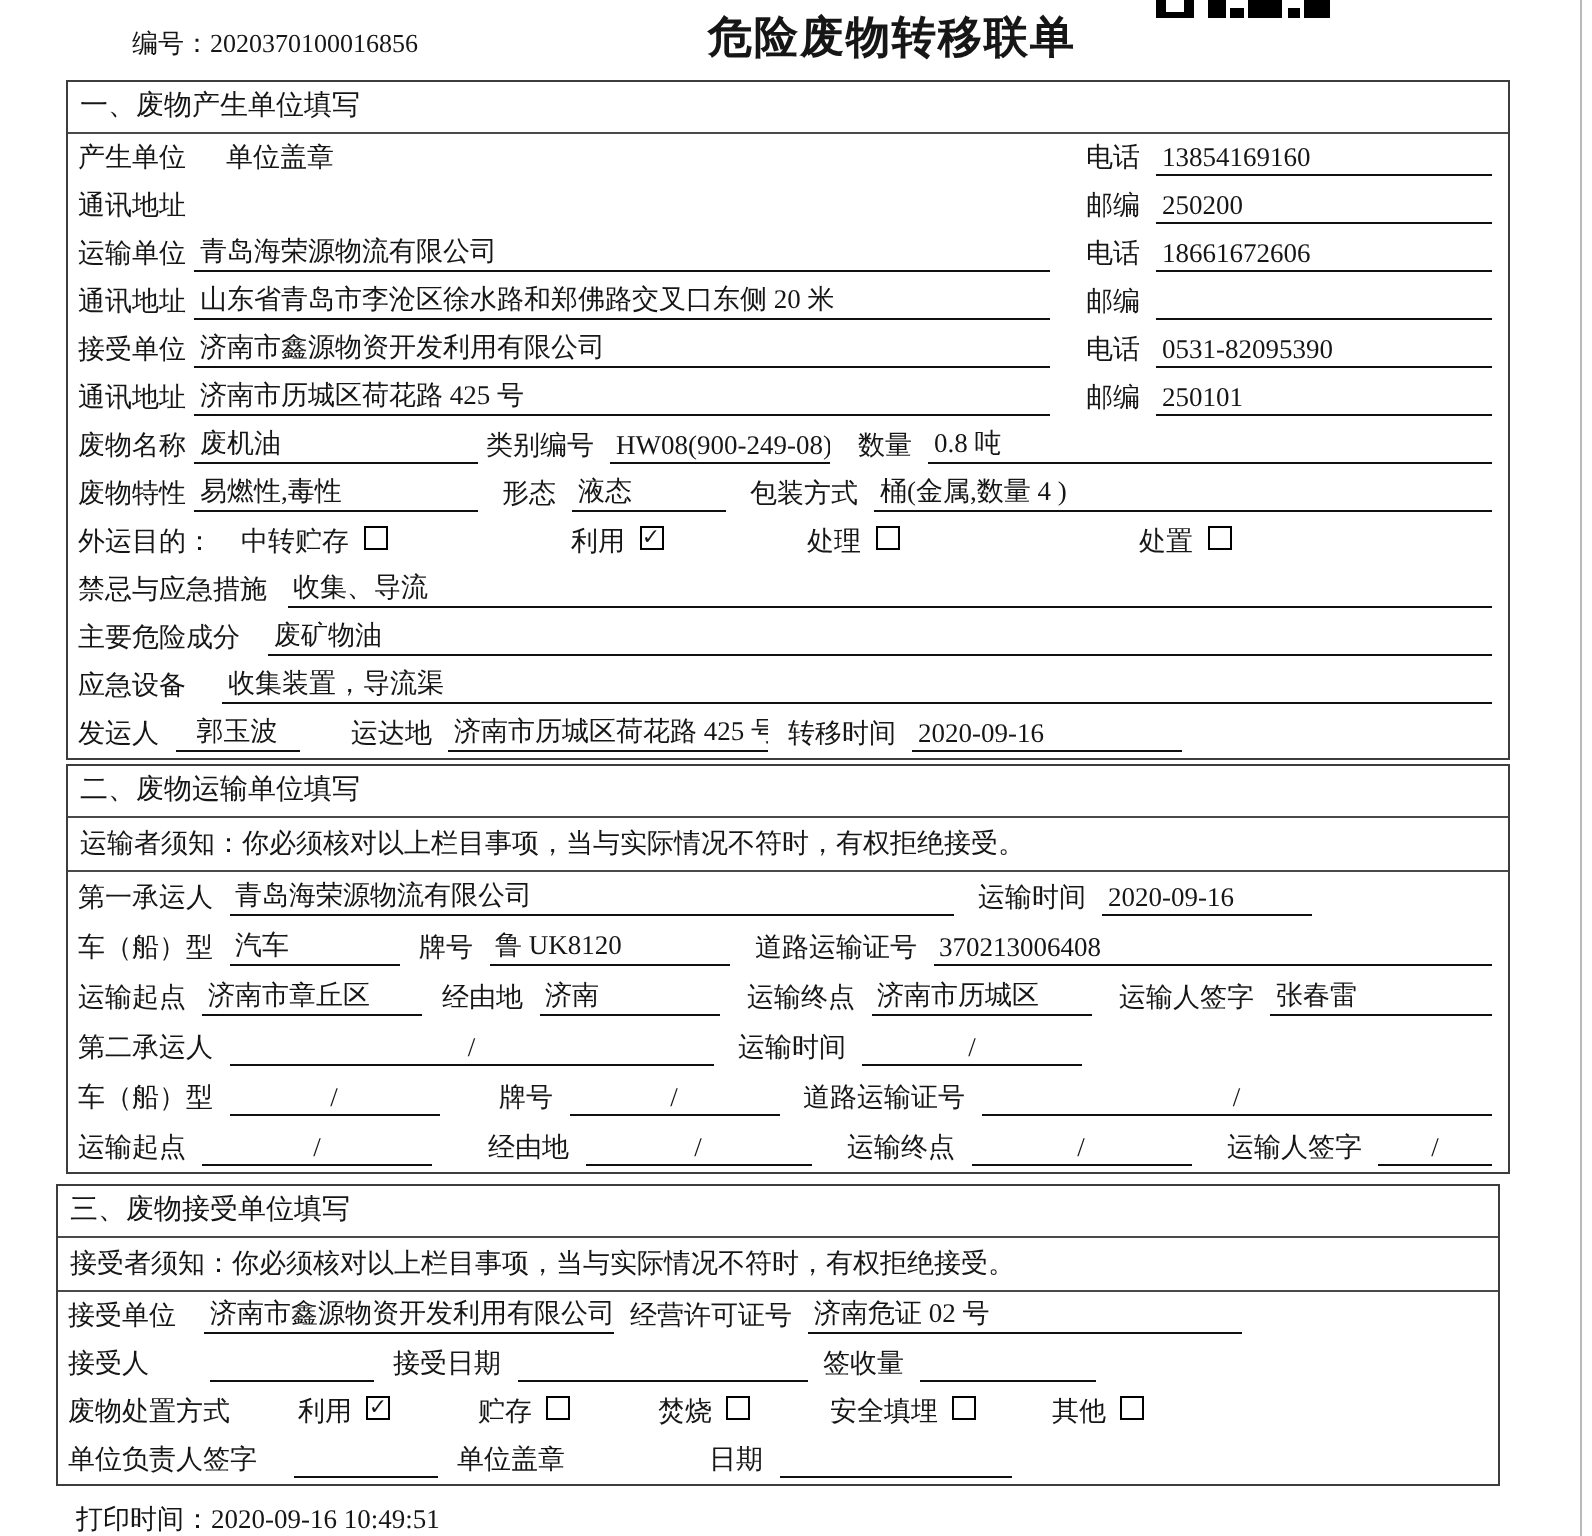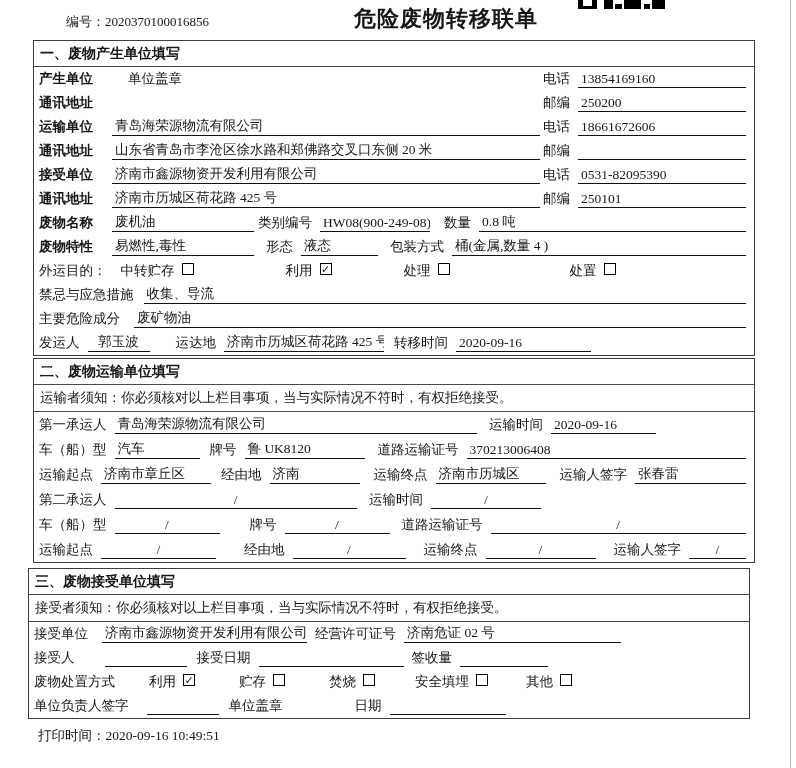--- a/index.html
+++ b/index.html
@@ -29,7 +29,7 @@
   .box1 { margin-top:40px; }
   .box2 { margin-top:2px; }
   .box3 { margin-top:5px;margin-left:28px; }
-  .sec-title { height:26px; line-height:25px; padding-left:6px; font-weight:bold;
+  .sec-title { height:26px; line-height:25px; padding-left:6px; font-weight:normal;
                font-size:14px; border-bottom:1px solid #4a4a4a; white-space:nowrap; }
   .note { height:27px; line-height:26px; padding-left:6px; border-bottom:1px solid #4a4a4a; white-space:nowrap; }
 

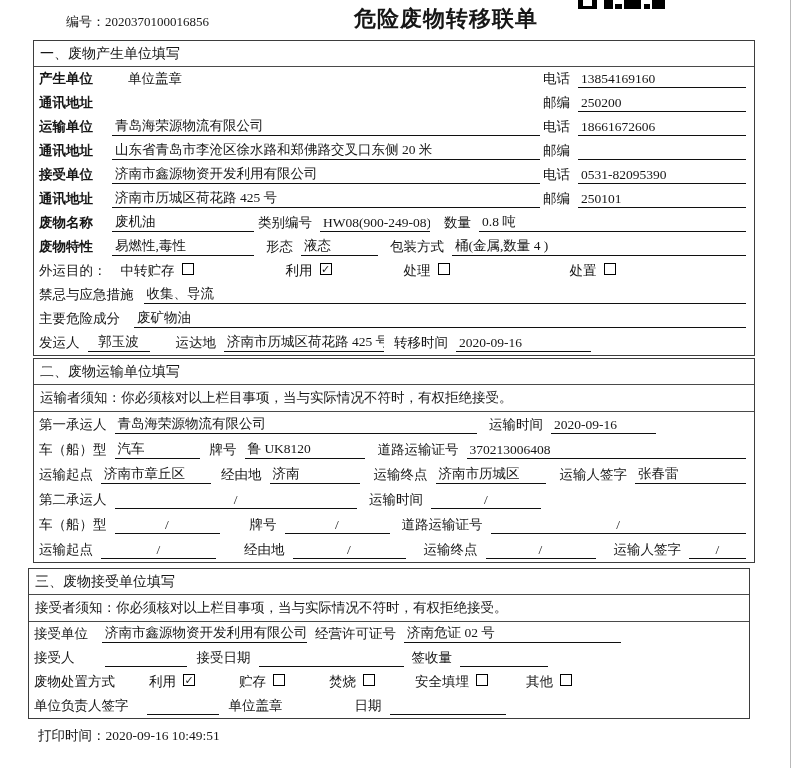--- a/index.html
+++ b/index.html
@@ -36,7 +36,7 @@
   .row { display:flex; align-items:flex-end; height:24px; padding:0 8px 3px 5px; }
   .row25 { height:25px; }
   .lbl { white-space:nowrap; margin-right:8px; }
-  .w58 { display:inline-block; width:58px; margin-right:15px;font-weight:bold; }
+  .w58 { display:inline-block; width:58px; margin-right:0; }
   .val { border-bottom:1px solid #101010; padding:0 3px; white-space:nowrap;
          min-height:17px; overflow:hidden; }
   .ctr { text-align:center; }

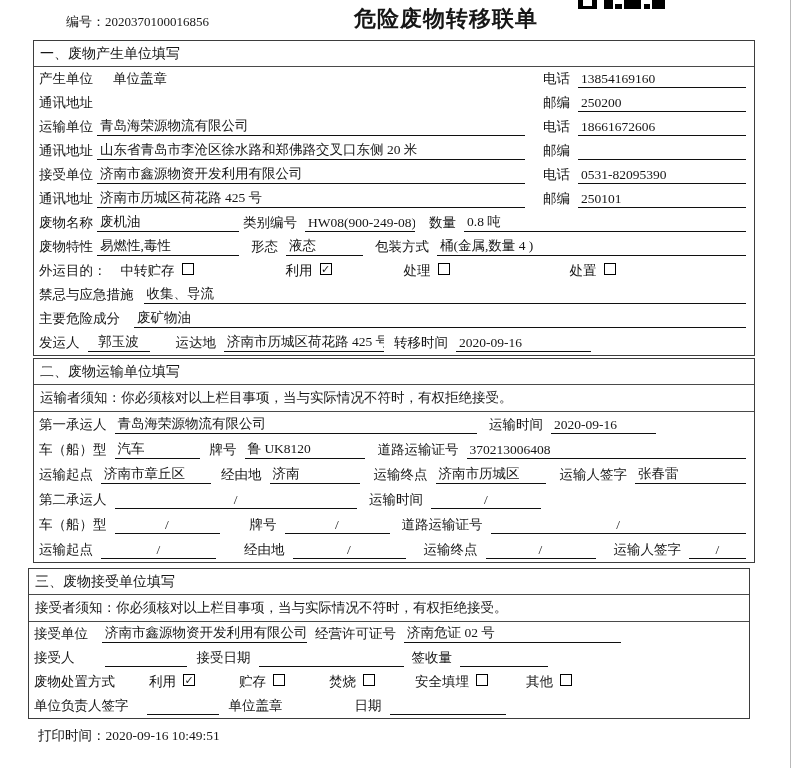--- a/index.html
+++ b/index.html
@@ -165,6 +165,10 @@
     <span class="val fill">废矿物油</span>
   </div>
 
+  <div class="row">
+    <span class="lbl" style="margin-right:18px">应急设备</span>
+    <span class="val fill">收集装置，导流渠</span>
+  </div>
 
   <div class="row">
     <span class="lbl">发运人</span>

